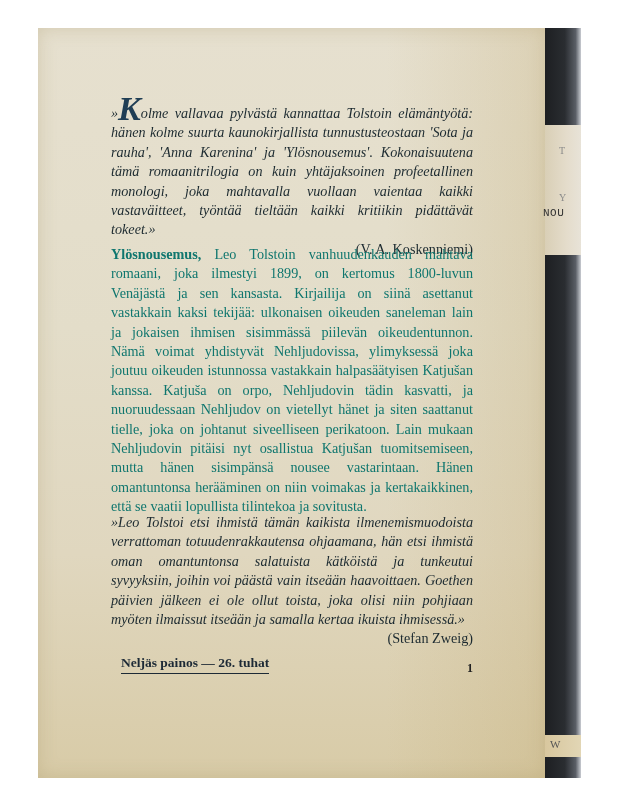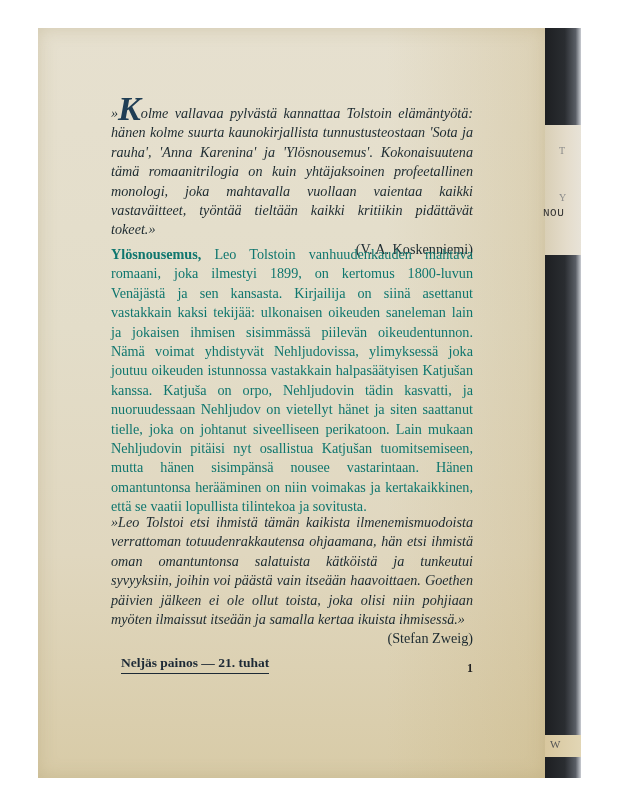--- a/index.html
+++ b/index.html
@@ -85,7 +85,7 @@
   <span style="font-style:normal; float:right;">(Stefan Zweig)</span>
 </div>
 
-<div class="footer-edition">Neljäs painos — 21. tuhat</div>
+<div class="footer-edition">Neljäs painos — 26. tuhat</div>
 <div class="page-number">1</div>
 
 </body></html>

